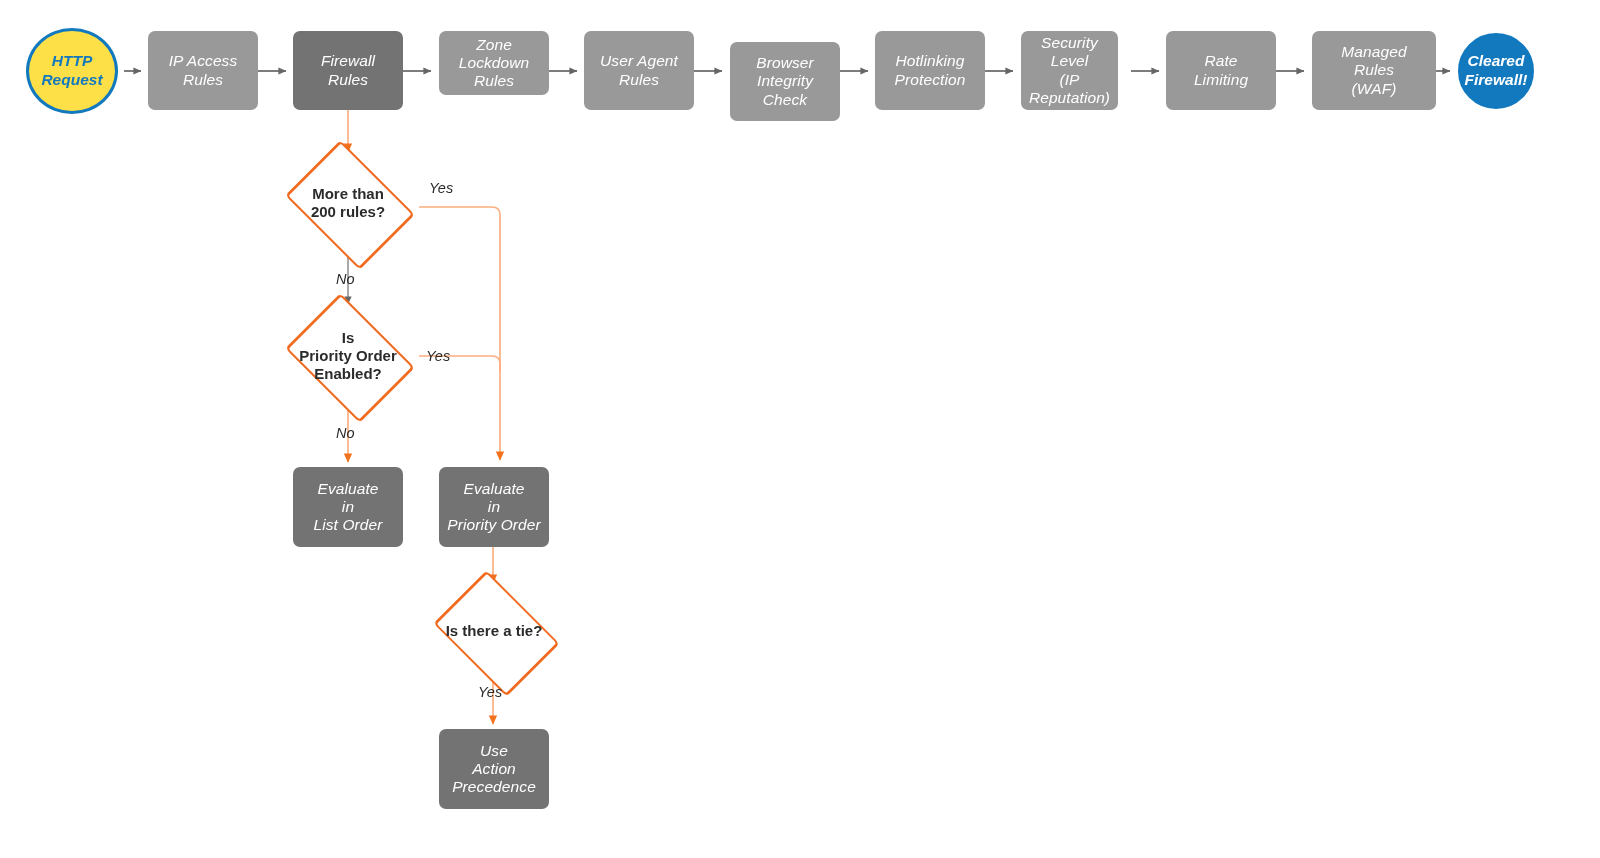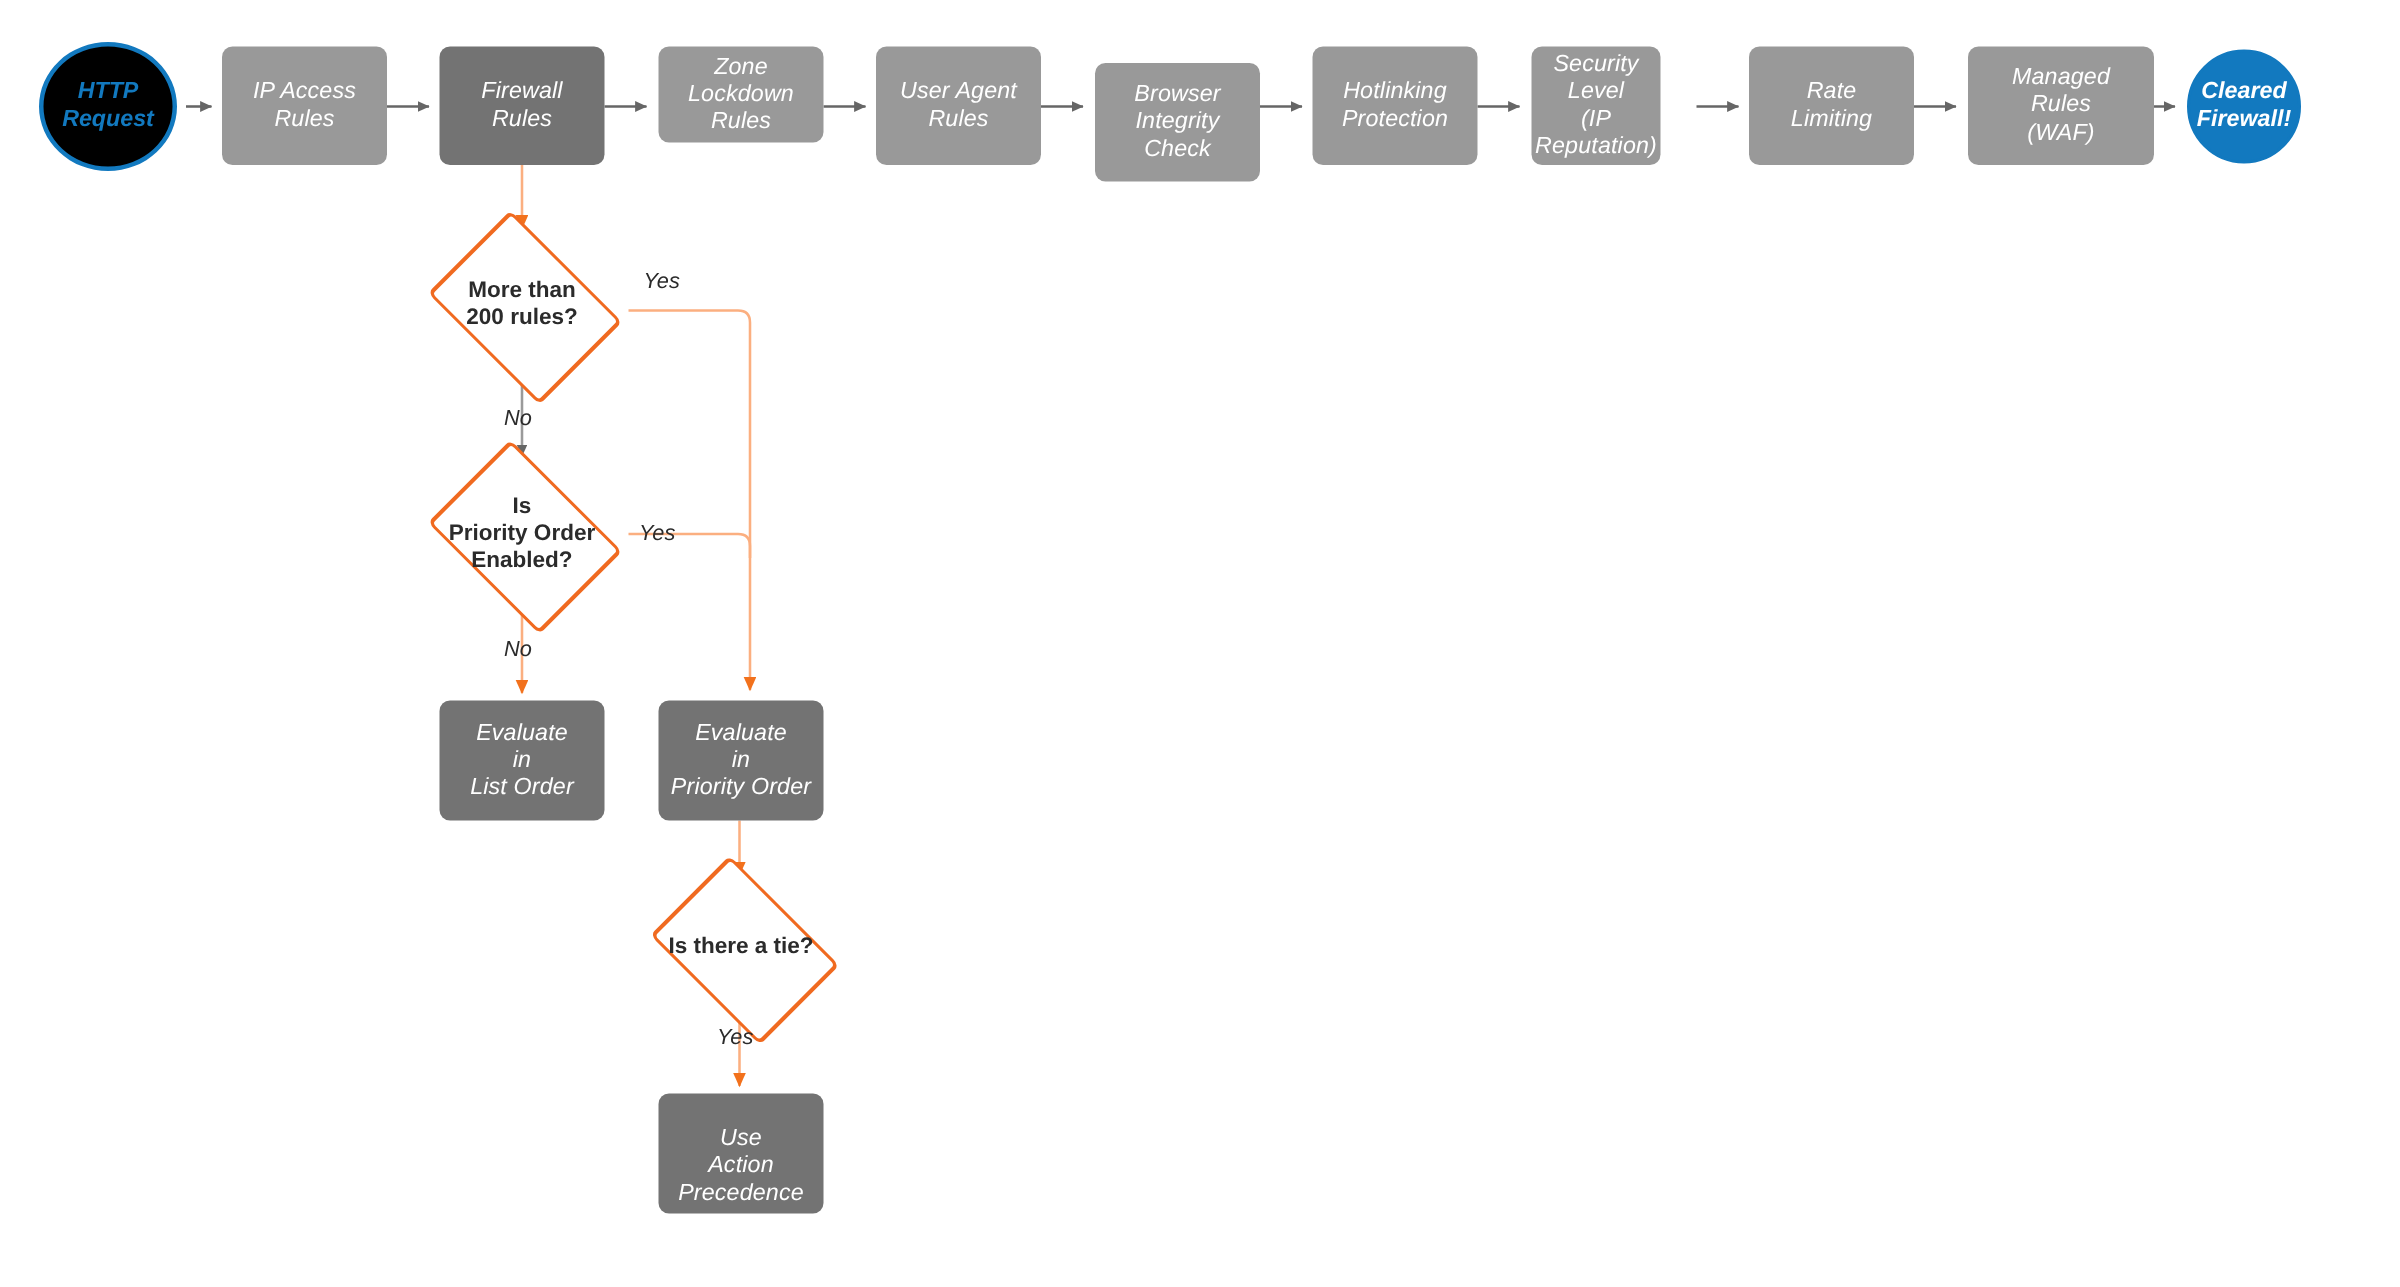--- a/index.html
+++ b/index.html
@@ -189,7 +189,7 @@
 Protection</span>
   </div>
 
-  <div class="node box gray" style="left:1021px; top:31px; width:86px; height:79px;">
+  <div class="node box gray" style="left:1021px; top:31px; width:97px; height:79px;">
     <span style="white-space:pre-line;">Security
 Level
 (IP Reputation)</span>

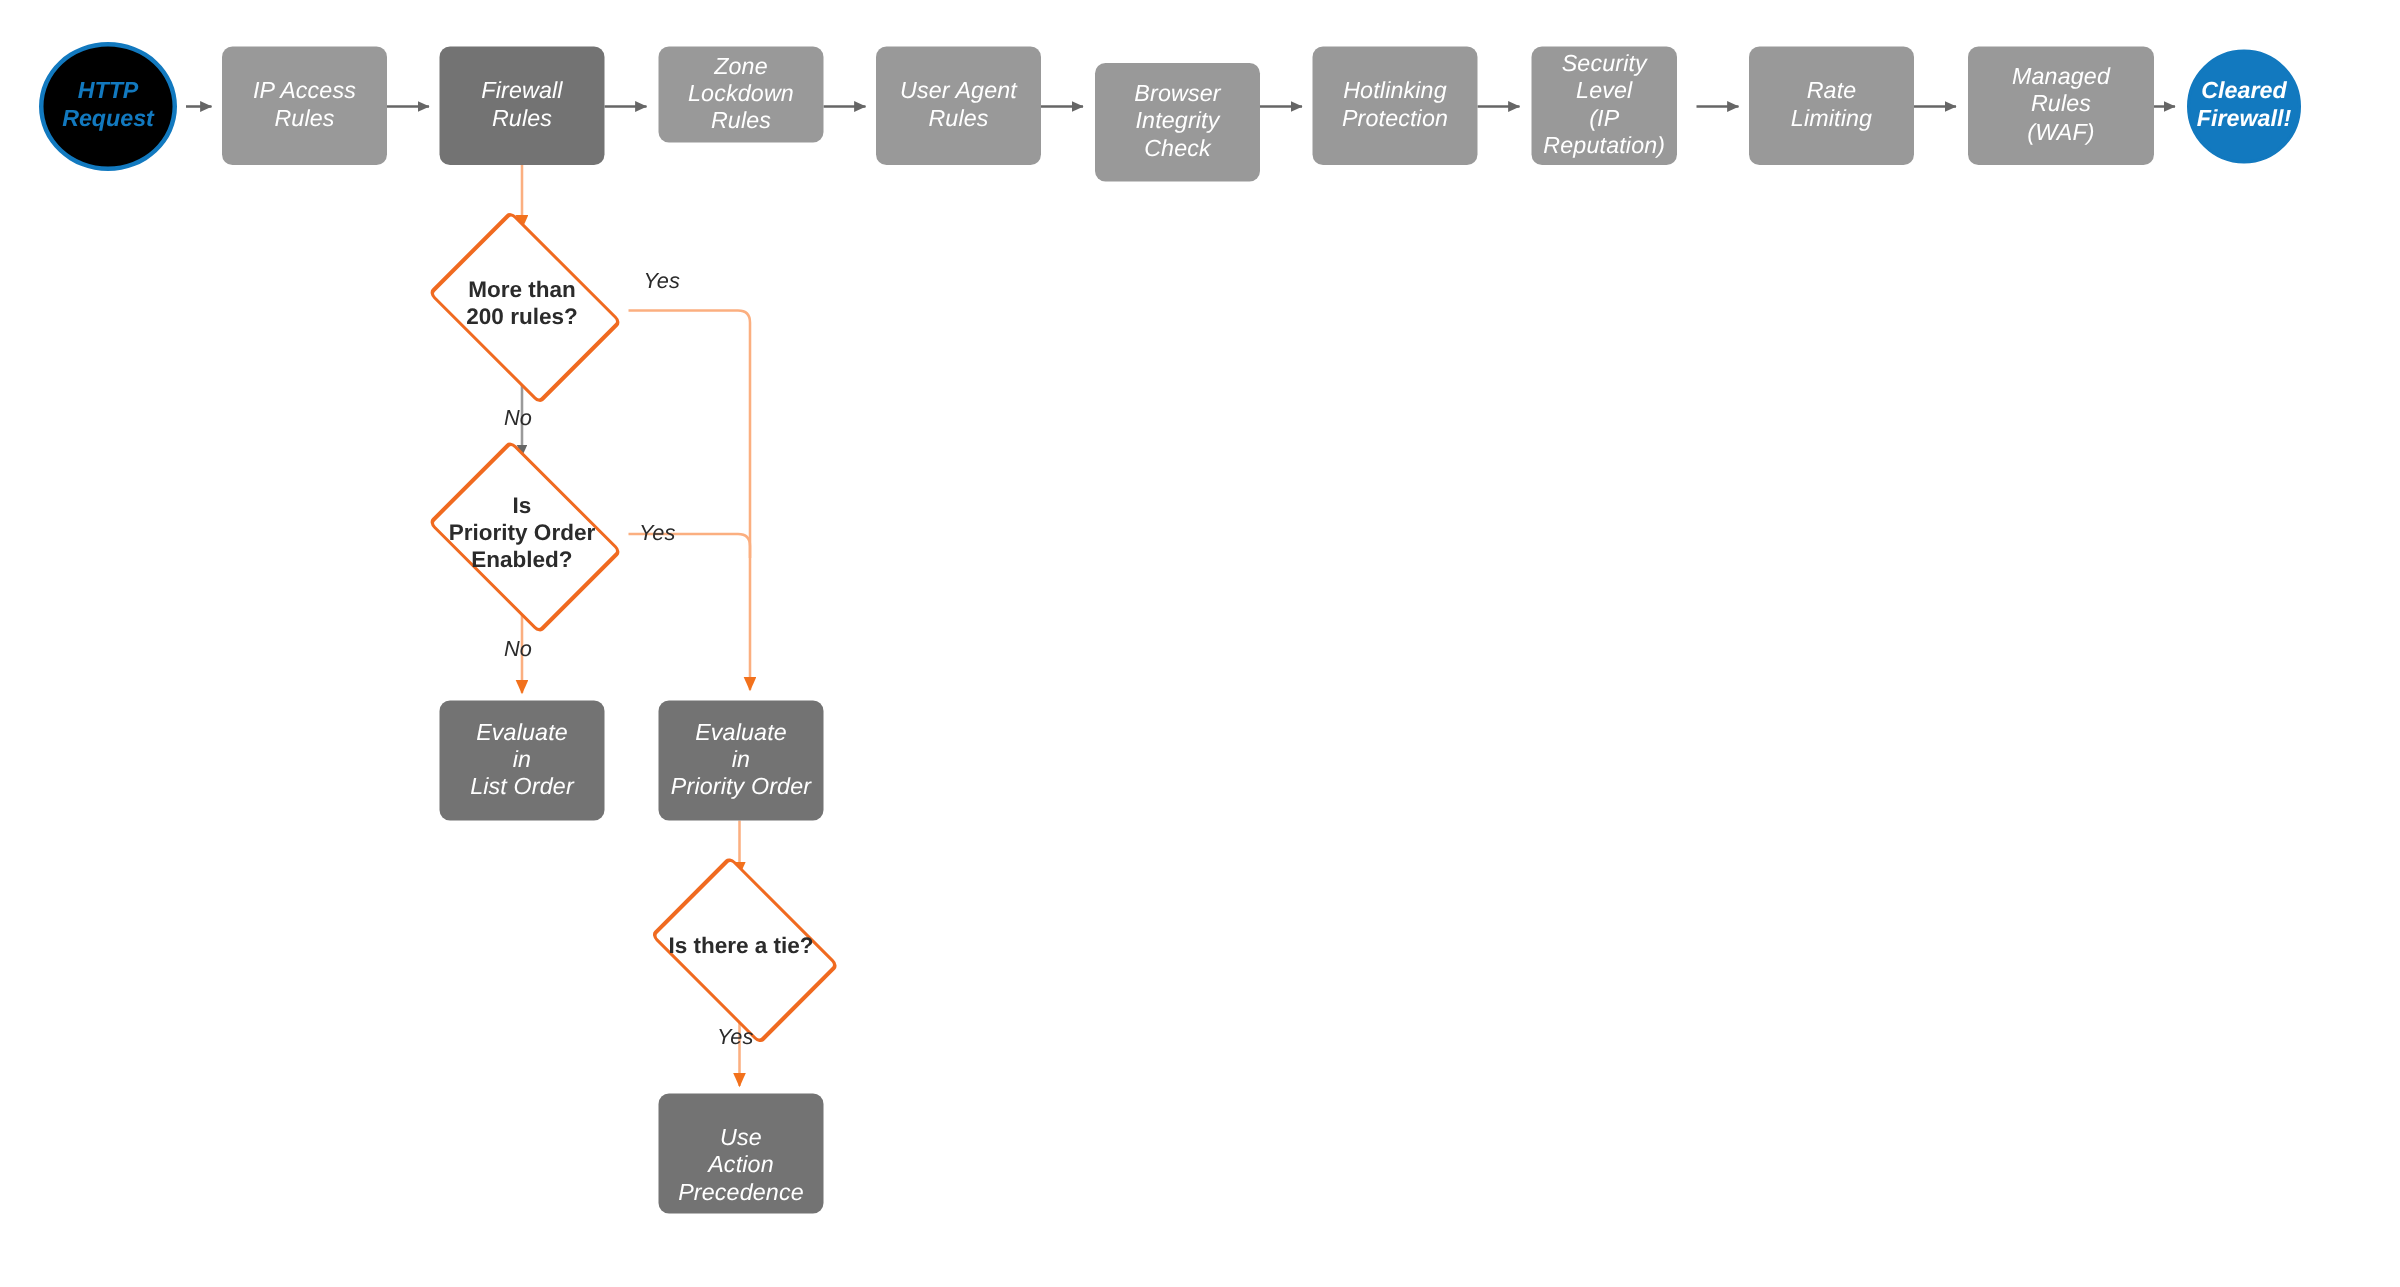--- a/index.html
+++ b/index.html
@@ -60,7 +60,7 @@
     line-height: 1.2;
   }
   .circle.start {
-    background: #000000;
+    background: #fde047;
     border: 3.5px solid #1279BF;
     color: #1279BF;
   }

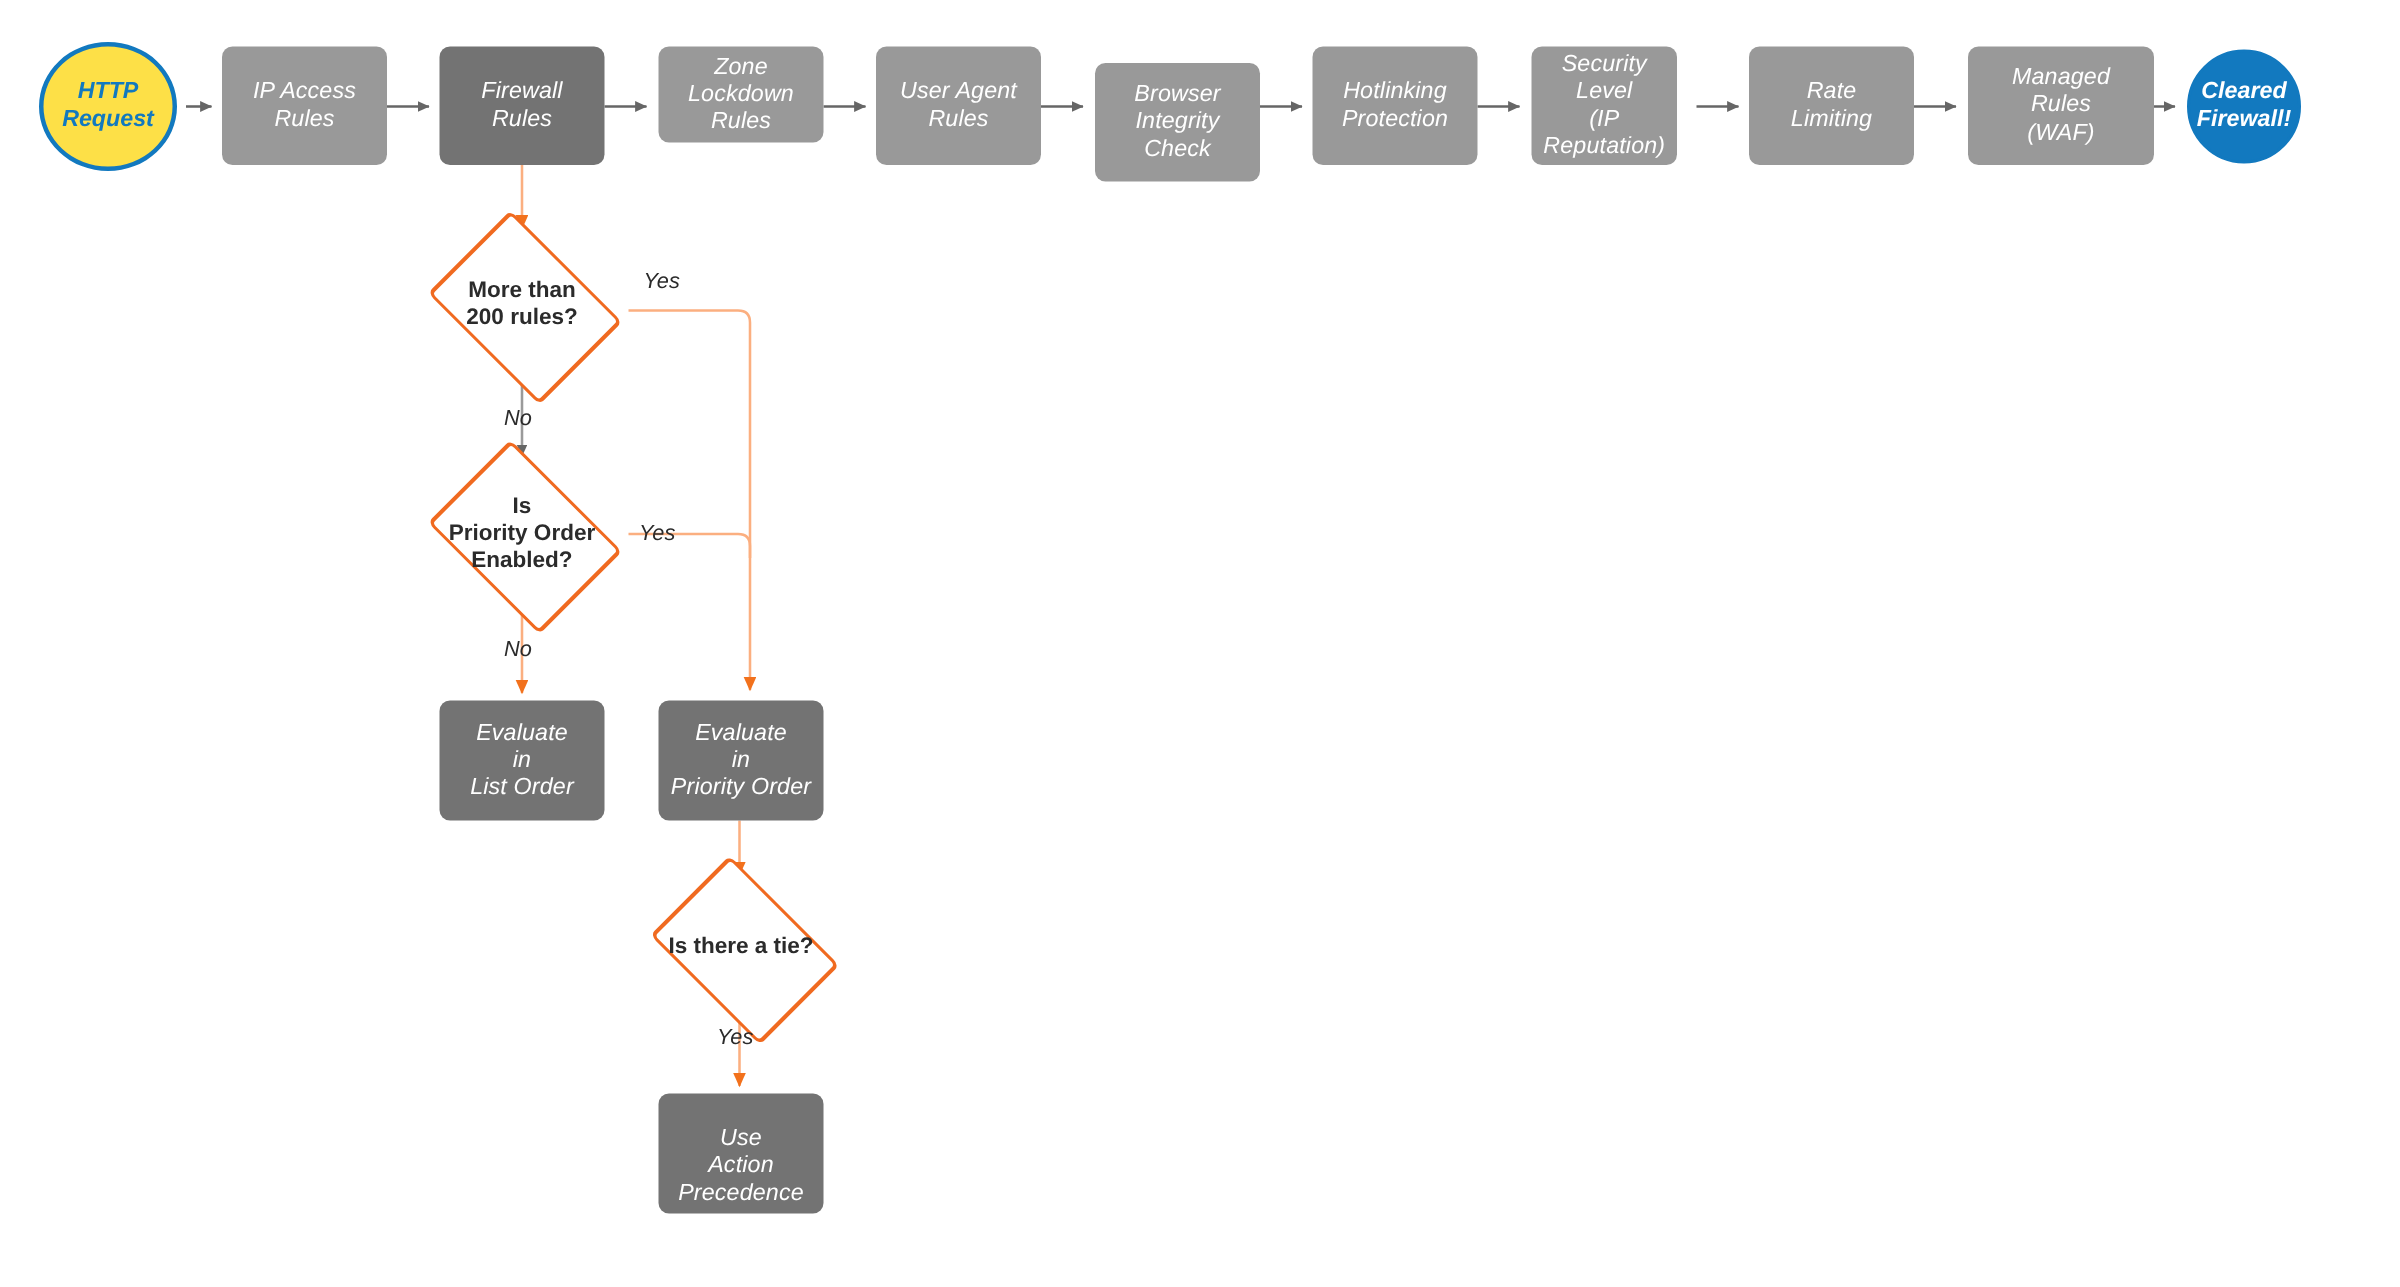--- a/index.html
+++ b/index.html
@@ -244,7 +244,7 @@
 Priority Order</span>
   </div>
 
-  <div class="node box orange" style="left:439px; top:729px; width:110px; height:80px;align-items:flex-end;">
+  <div class="node box orange" style="left:439px; top:729px; width:110px; height:80px;">
     <span style="white-space:pre-line;">Use
 Action
 Precedence</span>

